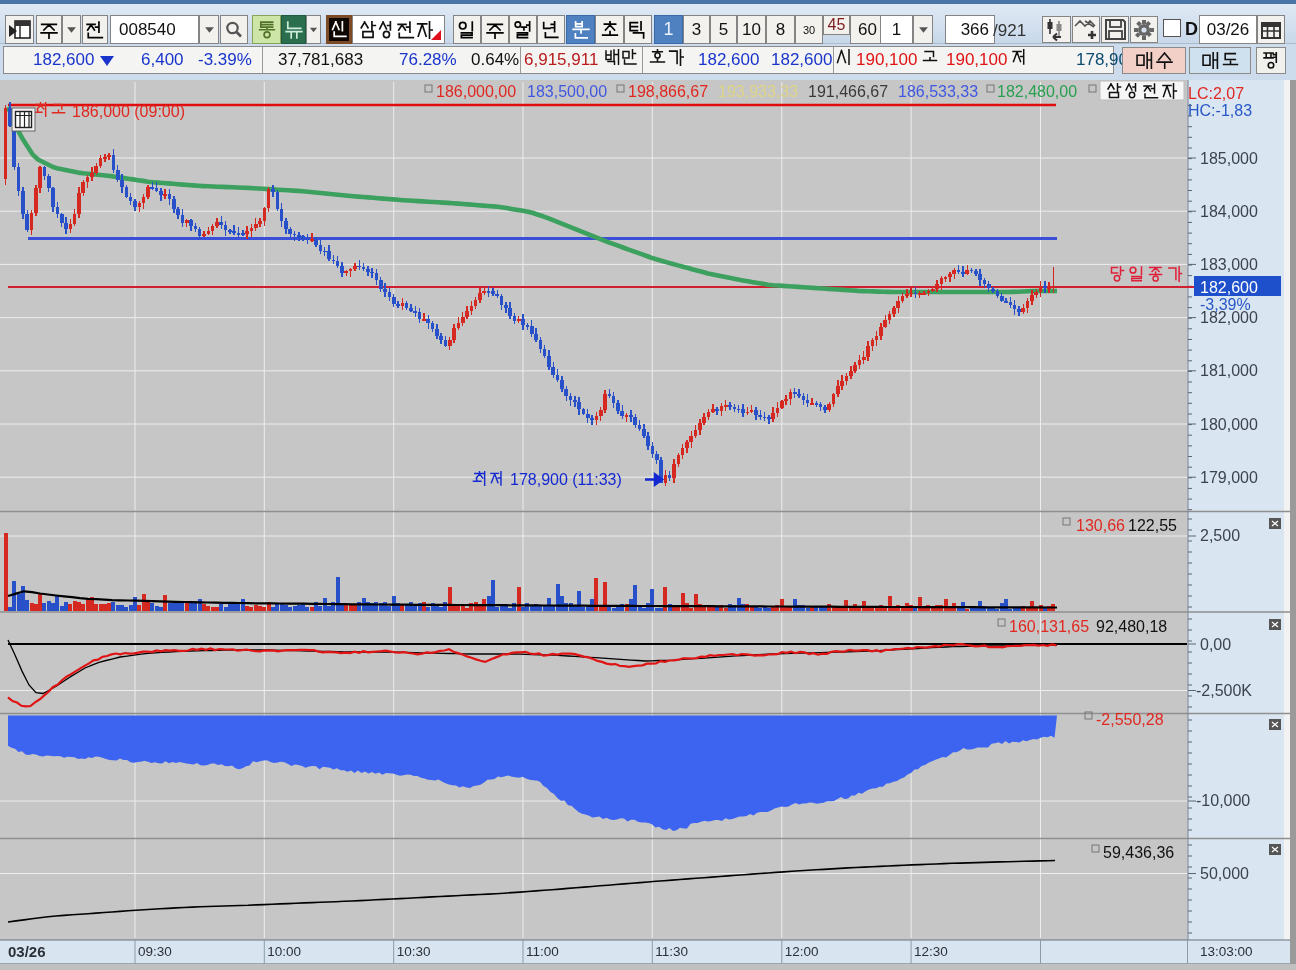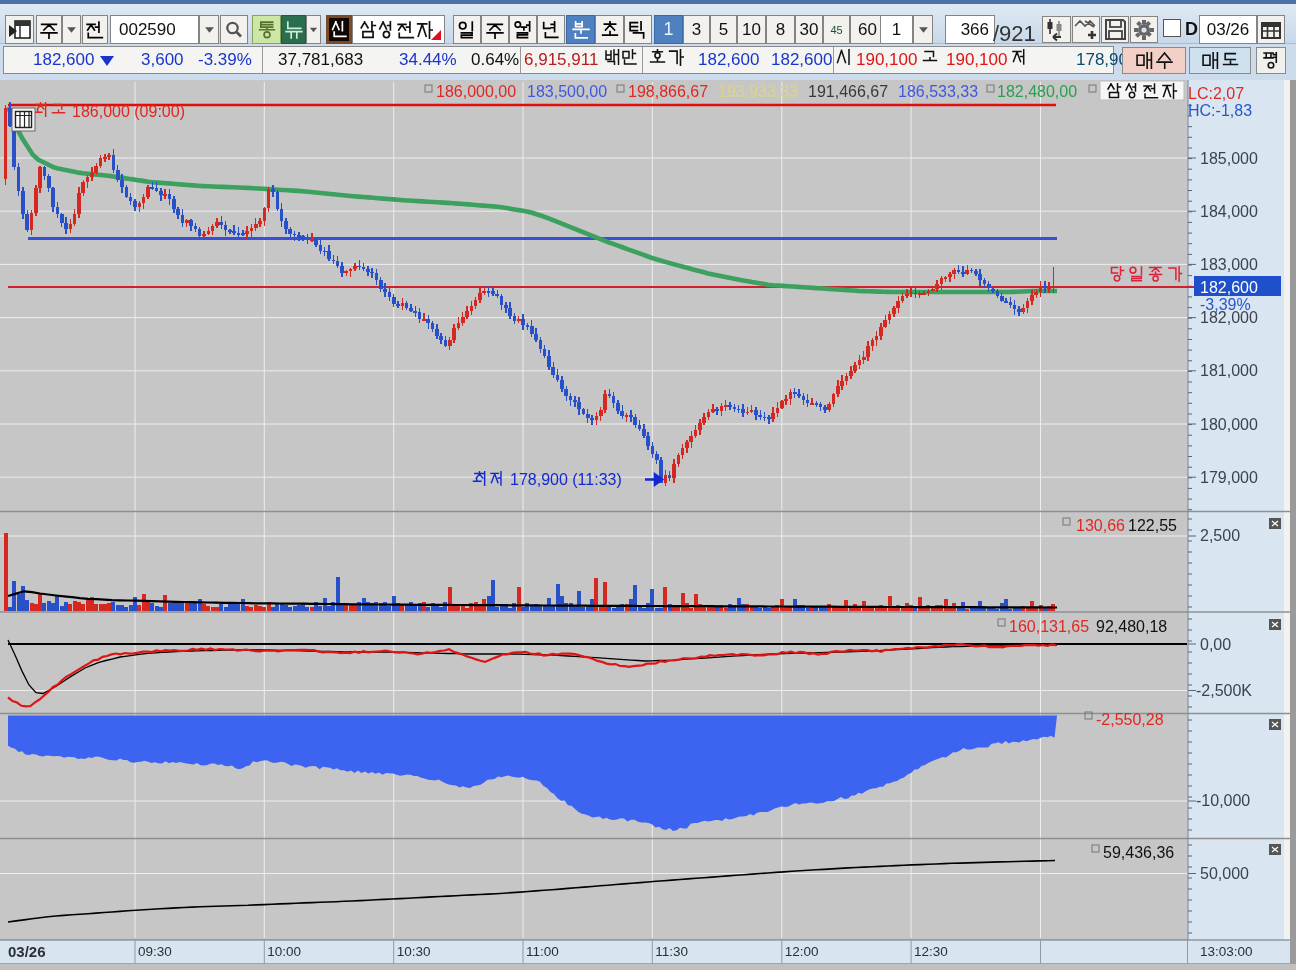--- a/index.html
+++ b/index.html
@@ -143,7 +143,7 @@
           <use href="#g-jeon" style="stroke-width:1.5"></use>
         </svg>
       </div>
-      <div class="tbtn" style="left:110px;top:11px;width:89px;height:29px;background:#fff;justify-content:flex-start;padding-left:8px;font-size:17px;color:#111">002590</div>
+      <div class="tbtn" style="left:110px;top:11px;width:89px;height:29px;background:#fff;justify-content:flex-start;padding-left:8px;font-size:17px;color:#111">008540</div>
       <div class="tbtn" style="left:199px;top:11px;width:20px;height:29px;">
         <svg width="11" height="11" viewBox="0 0 10 10">
           <path d="M1 3h8L5 8z" fill="#555"></path>

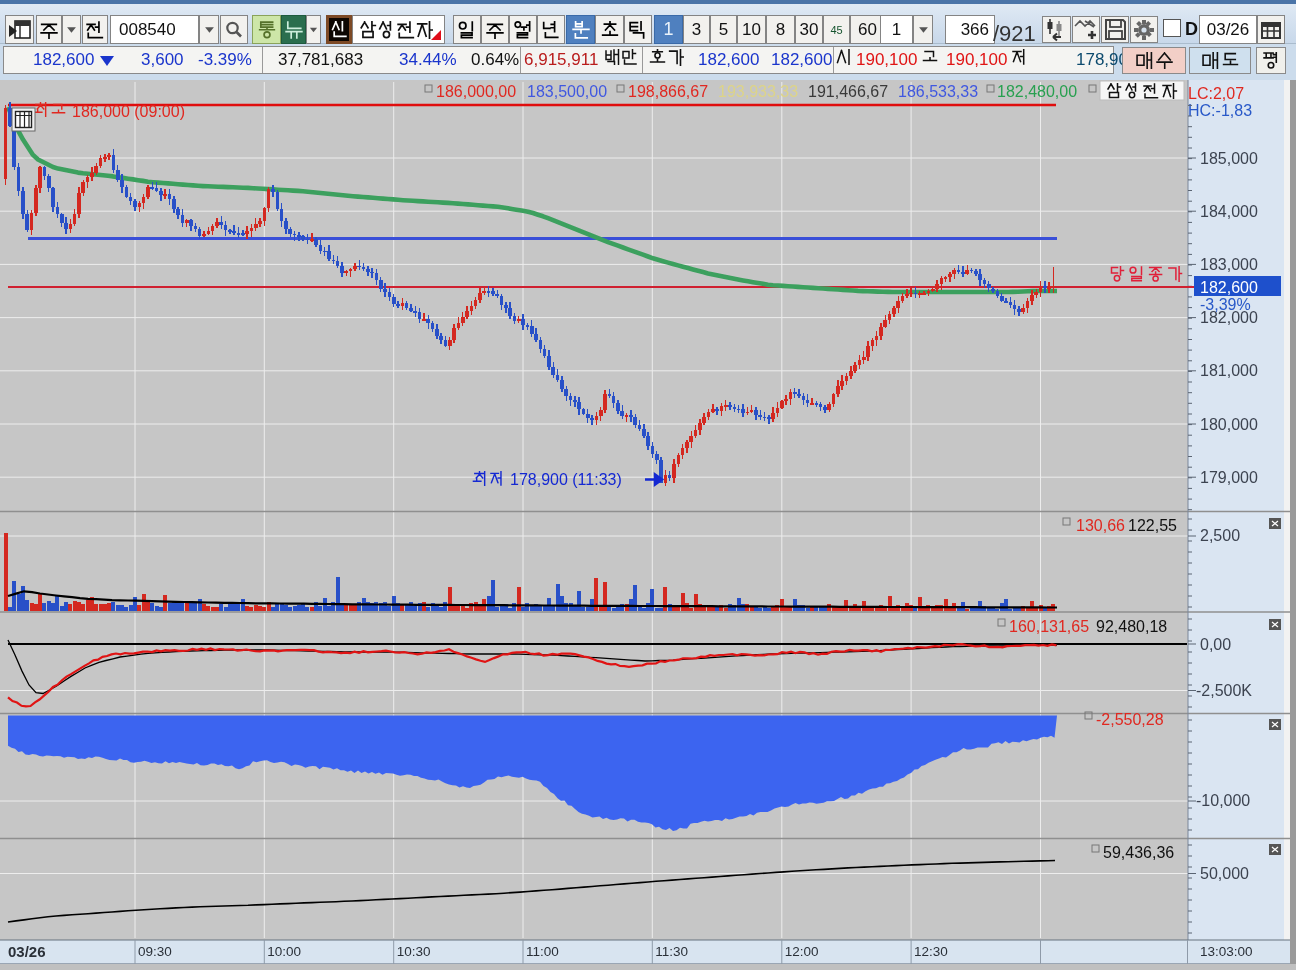--- a/index.html
+++ b/index.html
@@ -226,7 +226,7 @@
       <div class="tbtn" style="left:710px;top:11px;width:27px;height:29px;font-size:17px;color:#111">5</div>
       <div class="tbtn" style="left:737px;top:11px;width:29px;height:29px;font-size:17px;color:#111">10</div>
       <div class="tbtn" style="left:766px;top:11px;width:29px;height:29px;font-size:17px;color:#111">8</div>
-      <div class="tbtn" style="left:795px;top:11px;width:28px;height:29px;font-size:17px;color:#111">30</div>
+      <div class="tbtn" style="left:795px;top:11px;width:28px;height:29px;font-size:11px;color:#111">30</div>
       <div class="tbtn" style="left:823px;top:11px;width:27px;height:29px;font-size:11px;color:#14532d">45</div>
       <div class="tbtn" style="left:850px;top:11px;width:35px;height:29px;font-size:17px;color:#111">60</div>
       <div class="tbtn" style="left:880px;top:11px;width:33px;height:29px;background:#fff;font-size:17px;color:#111">1</div>

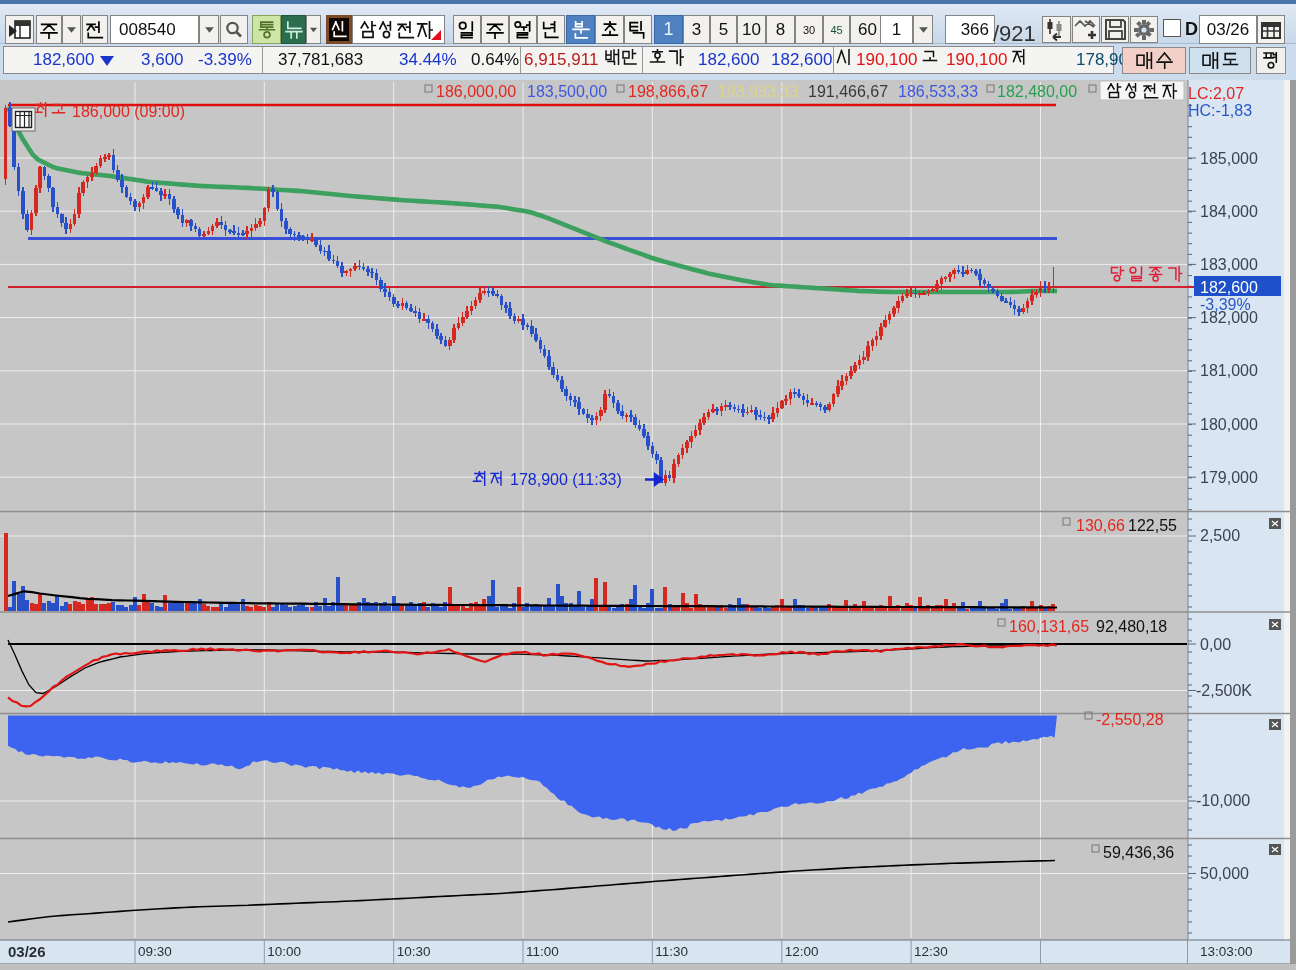--- a/index.html
+++ b/index.html
@@ -227,7 +227,7 @@
       <div class="tbtn" style="left:737px;top:11px;width:29px;height:29px;font-size:17px;color:#111">10</div>
       <div class="tbtn" style="left:766px;top:11px;width:29px;height:29px;font-size:17px;color:#111">8</div>
       <div class="tbtn" style="left:795px;top:11px;width:28px;height:29px;font-size:11px;color:#111">30</div>
-      <div class="tbtn" style="left:823px;top:11px;width:27px;height:29px;font-size:11px;color:#14532d">45</div>
+      <div class="tbtn" style="left:823px;top:11px;width:27px;height:20px;font-size:16px;color:#7f1d1d">45</div>
       <div class="tbtn" style="left:850px;top:11px;width:35px;height:29px;font-size:17px;color:#111">60</div>
       <div class="tbtn" style="left:880px;top:11px;width:33px;height:29px;background:#fff;font-size:17px;color:#111">1</div>
       <div class="tbtn" style="left:913px;top:11px;width:20px;height:29px;">

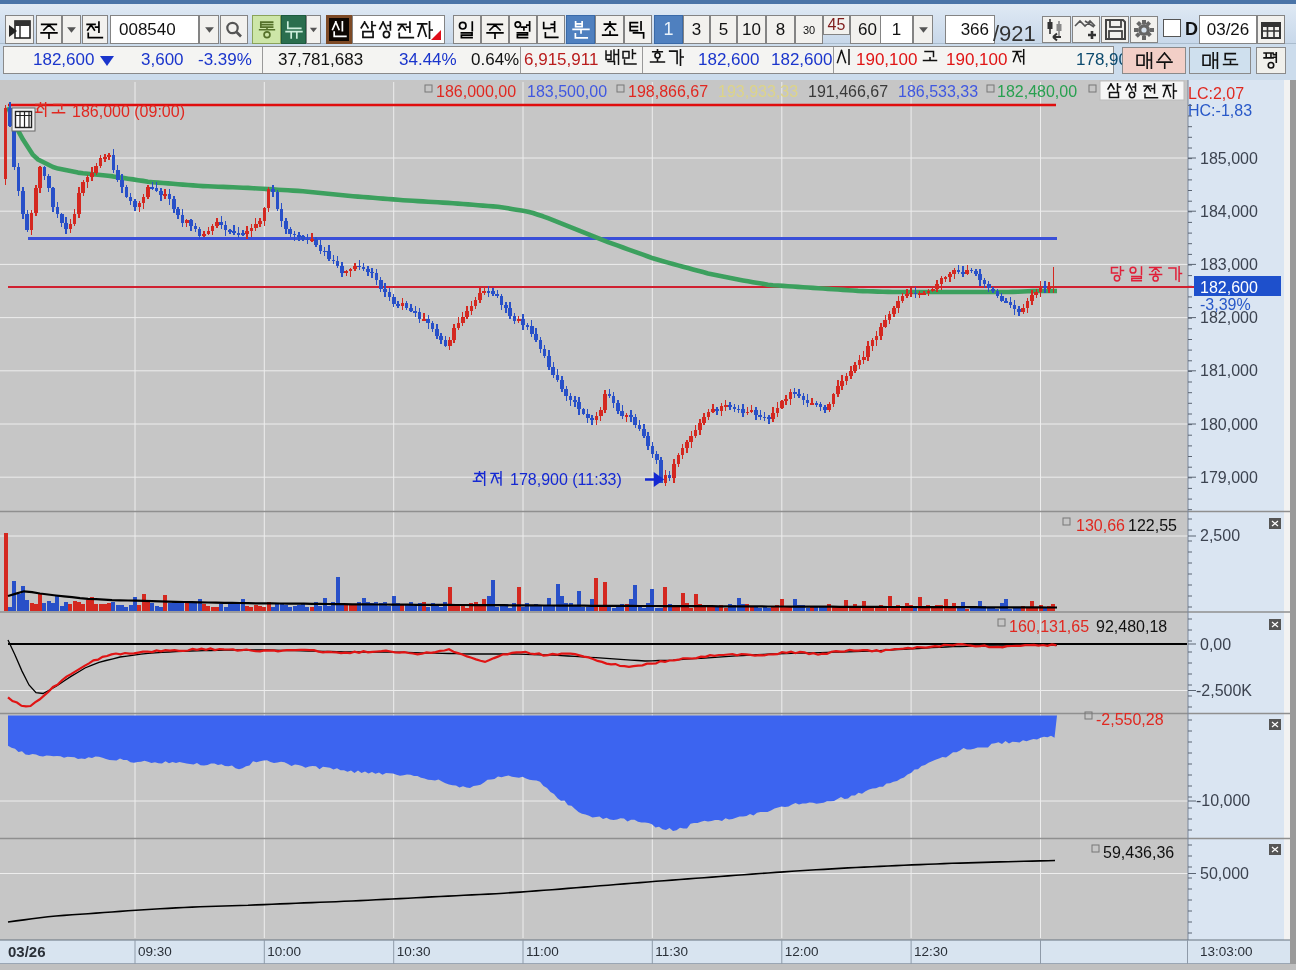--- a/index.html
+++ b/index.html
@@ -236,7 +236,7 @@
         </svg>
       </div>
       <div class="tbtn" style="left:945px;top:11px;width:50px;height:29px;background:#fff;font-size:17px;color:#111;justify-content:flex-end;padding-right:5px">366</div>
-      <div class="tbtext" style="left:993px;top:17px;font-size:22px;color:#333">/921</div>
+      <div class="tbtext" style="left:993px;top:17px;font-size:17px;color:#333">/921</div>
       <div class="tbtn" style="left:1042px;top:12px;width:29px;height:27px;">
         <svg width="24" height="24" viewBox="0 0 24 24">
           <line x1="5" y1="1" x2="5" y2="16" stroke="#333" stroke-width="1.6"></line>

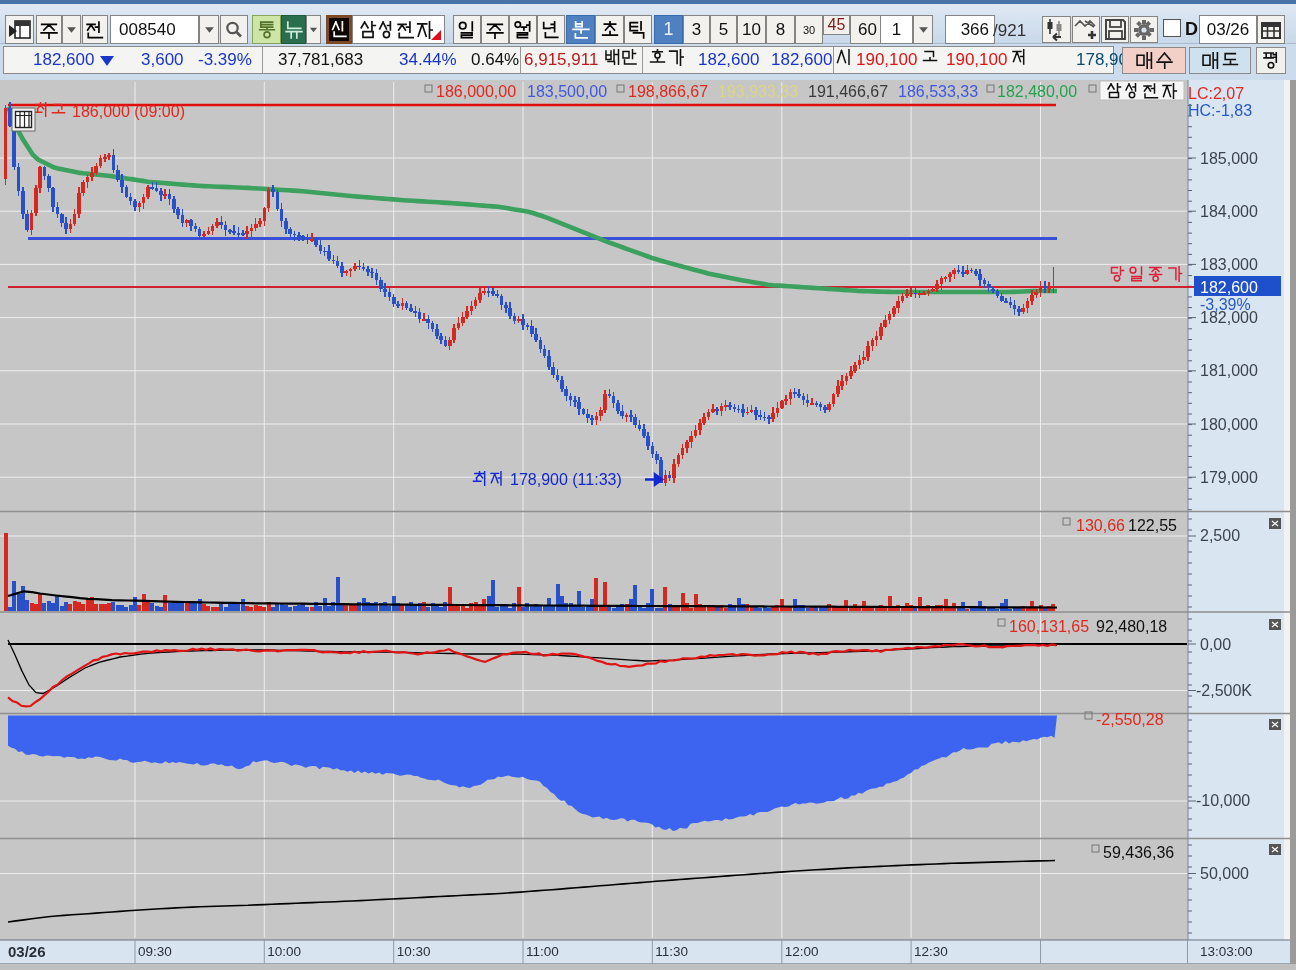--- a/index.html
+++ b/index.html
@@ -283,7 +283,7 @@
       <div id="r2box"></div>
       <div class="r2t" style="left:33px;color:#1a35cc">182,600</div>
       <div style="position:absolute;left:100px;top:12px;width:0;height:0;border:7px solid transparent;border-top:10px solid #1a35cc"></div>
-      <div class="r2t" style="left:141px;color:#1a35cc">3,600</div>
+      <div class="r2t" style="left:141px;color:#1a35cc">6,400</div>
       <div class="r2t" style="left:198px;color:#1a35cc">-3.39%</div>
       <div class="r2d" style="left:262px"></div>
       <div class="r2t" style="left:278px;color:#111">37,781,683</div>

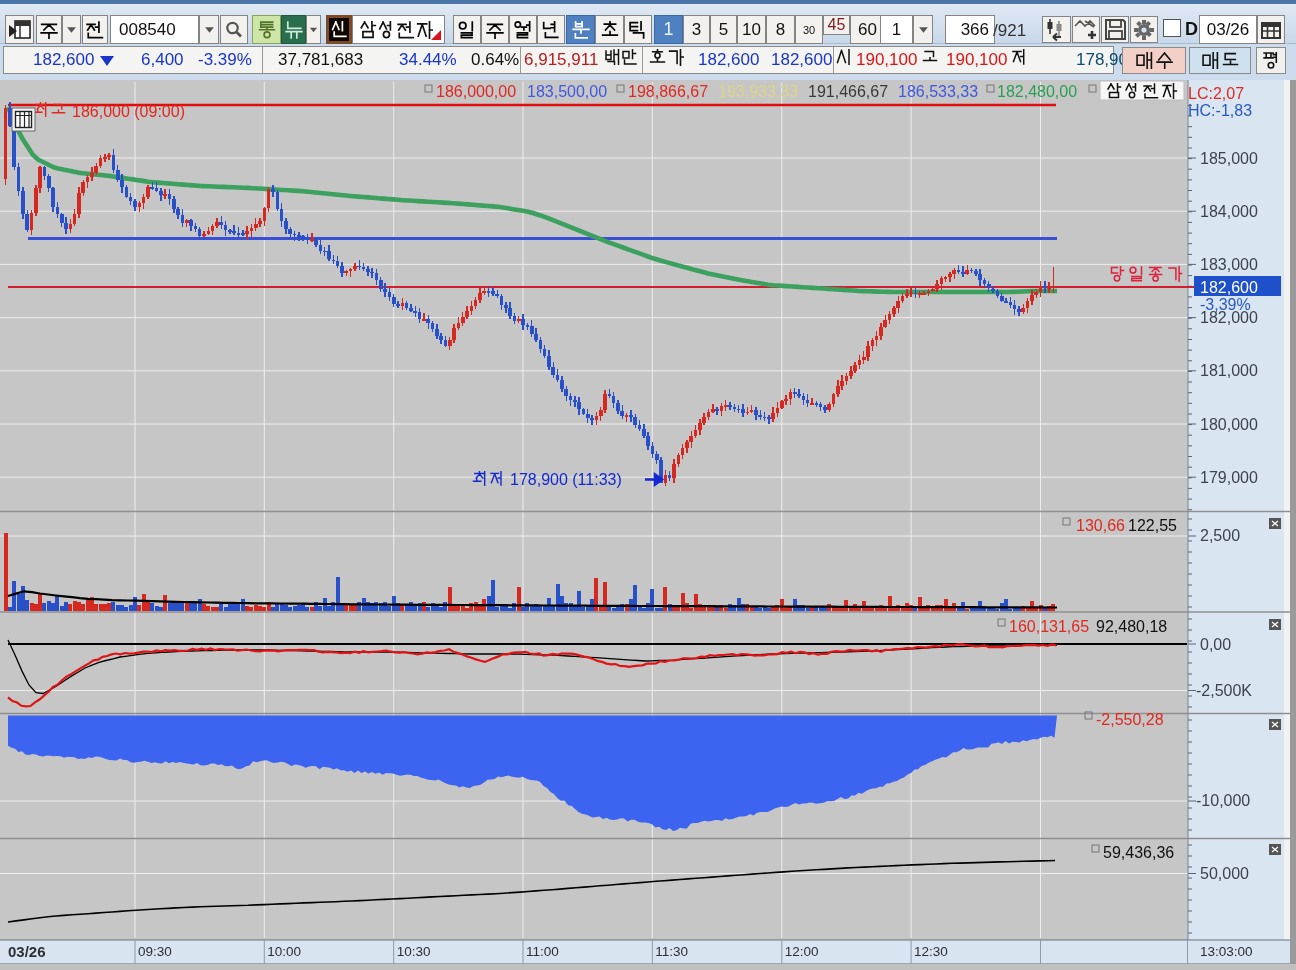--- a/index.html
+++ b/index.html
@@ -287,7 +287,7 @@
       <div class="r2t" style="left:198px;color:#1a35cc">-3.39%</div>
       <div class="r2d" style="left:262px"></div>
       <div class="r2t" style="left:278px;color:#111">37,781,683</div>
-      <div class="r2t" style="left:399px;color:#1a35cc">34.44%</div>
+      <div class="r2t" style="left:399px;color:#1a35cc">76.28%</div>
       <div class="r2t" style="left:471px;color:#111">0.64%</div>
       <div class="r2d" style="left:520px"></div>
       <div class="r2t" style="left:524px;color:#b91c1c">6,915,911</div>

